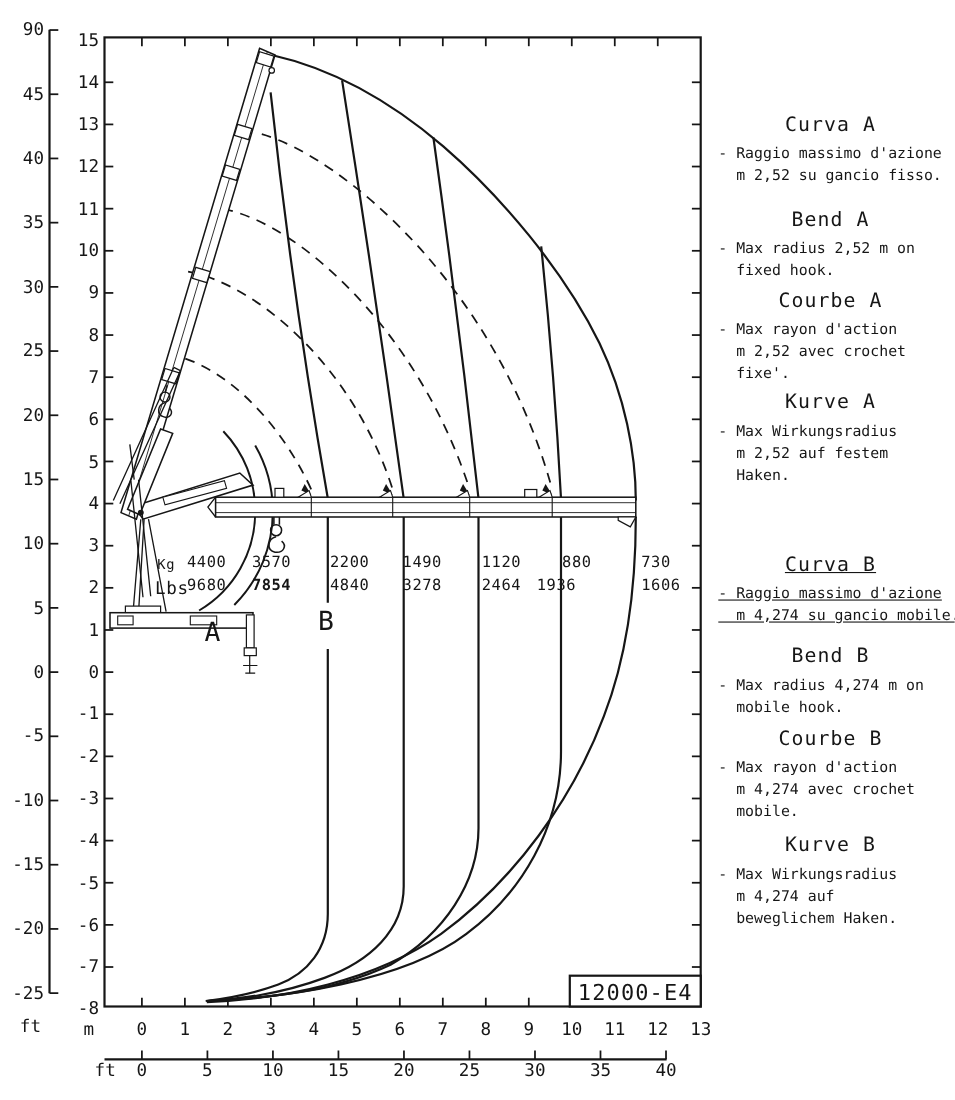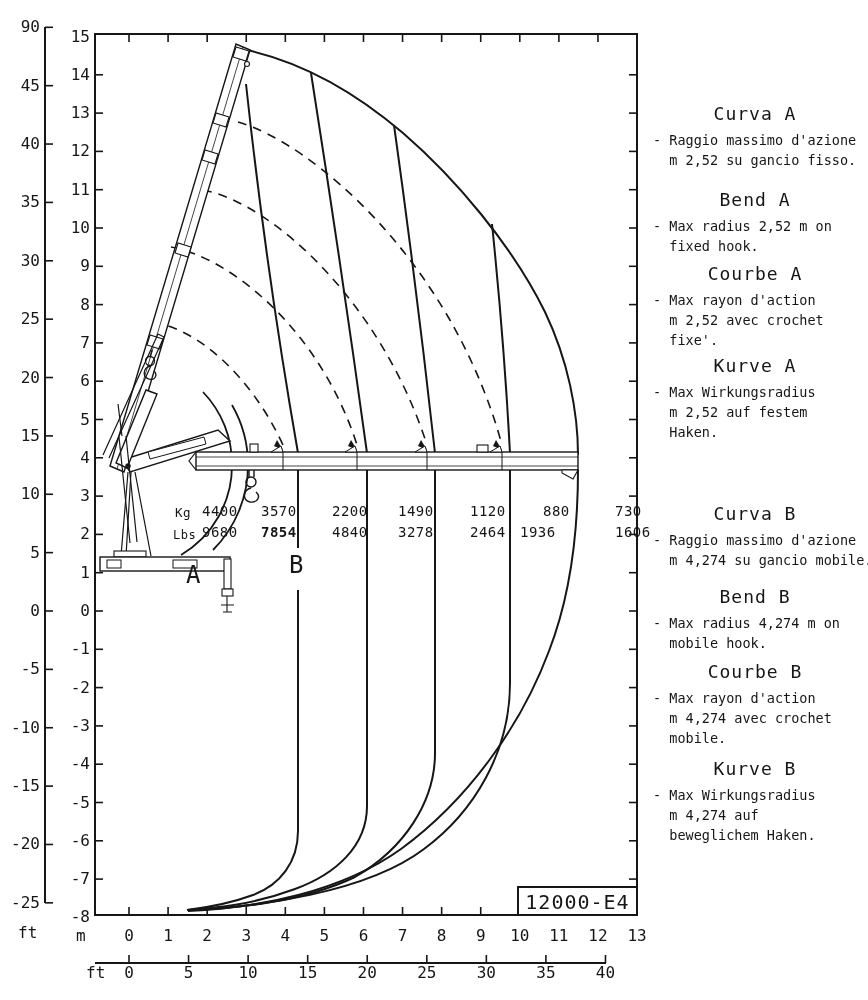--- a/index.html
+++ b/index.html
@@ -10,7 +10,7 @@
   .ticklabel{font-size:16px;line-height:20px;}
   .r{text-align:right;}
   .c{text-align:center;}
-  .loadval{font-size:14px;line-height:16px;letter-spacing:.5px;margin-left:32px;}
+  .loadval{font-size:14px;line-height:16px;letter-spacing:.5px;}
   .loadunit-kg{font-size:12.5px;}
   .loadunit-lbs{font-size:12px;}
   .legend-sec{position:absolute;left:653px;width:204px;}

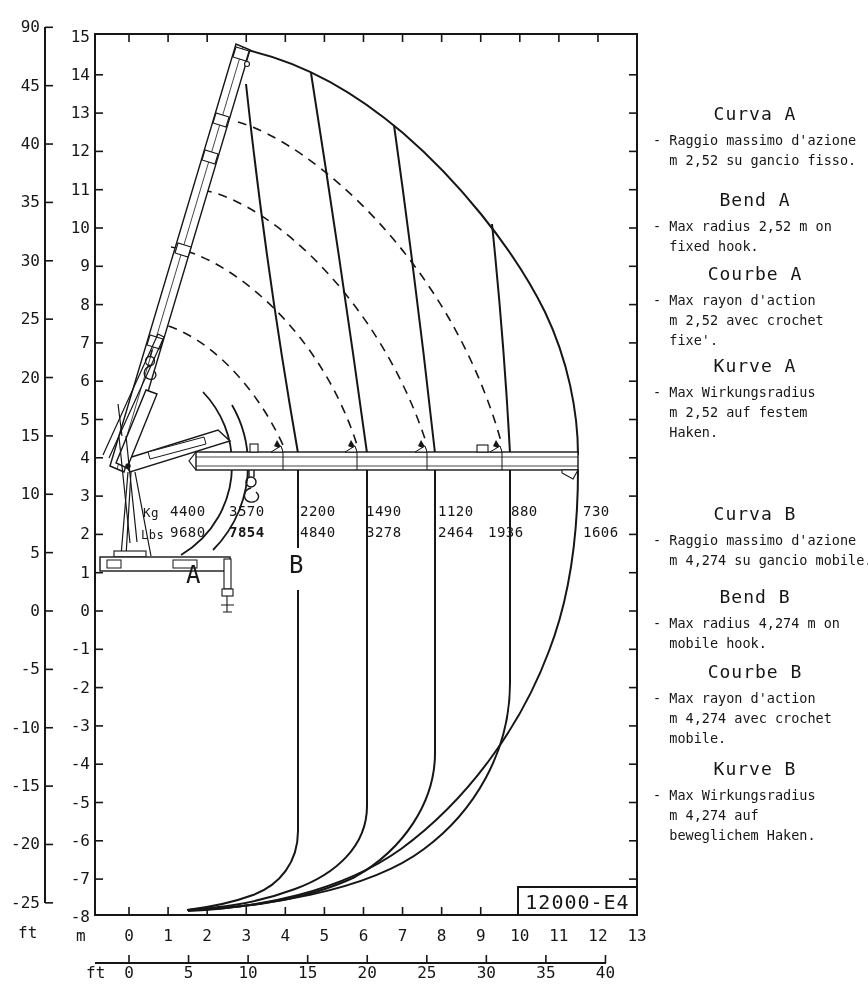--- a/index.html
+++ b/index.html
@@ -349,7 +349,7 @@
           <div class="legend-line">  Haken.</div>
         </div>
       </div>
-      <div class="legend-sec" style="top: 500px;">
+      <div class="legend-sec" style="top: 500px; text-decoration: underline;">
         <div class="legend-h">Curva B</div>
         <div style="margin-top: 2px;">
           <div class="legend-line">- Raggio massimo d'azione</div>

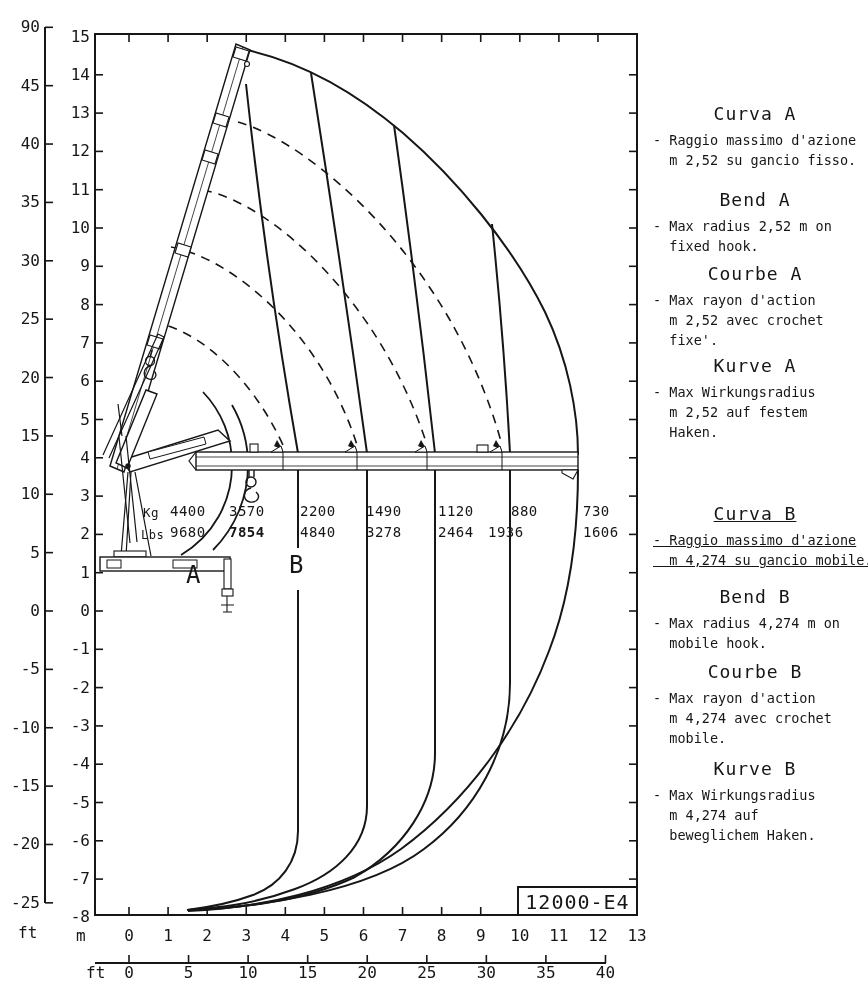--- a/index.html
+++ b/index.html
@@ -12,7 +12,7 @@
   .c{text-align:center;}
   .loadval{font-size:14px;line-height:16px;letter-spacing:.5px;}
   .loadunit-kg{font-size:12.5px;}
-  .loadunit-lbs{font-size:12px;}
+  .loadunit-lbs{font-size:16px;}
   .legend-sec{position:absolute;left:653px;width:204px;}
   .legend-h{font-size:18px;line-height:28px;text-align:center;letter-spacing:1px;}
   .legend-line{font-size:13.5px;line-height:20px;white-space:pre;letter-spacing:0;}

